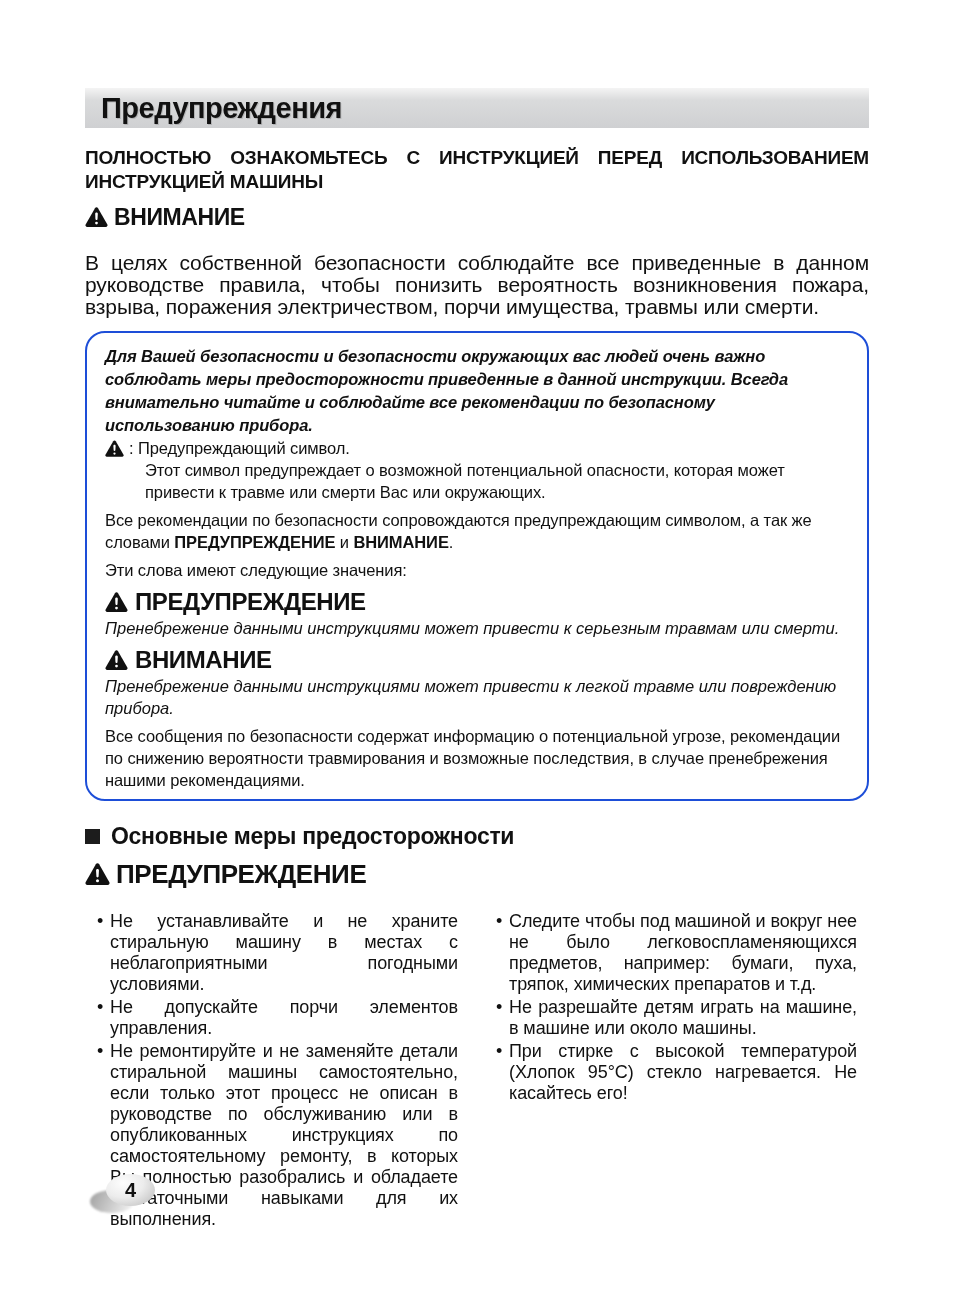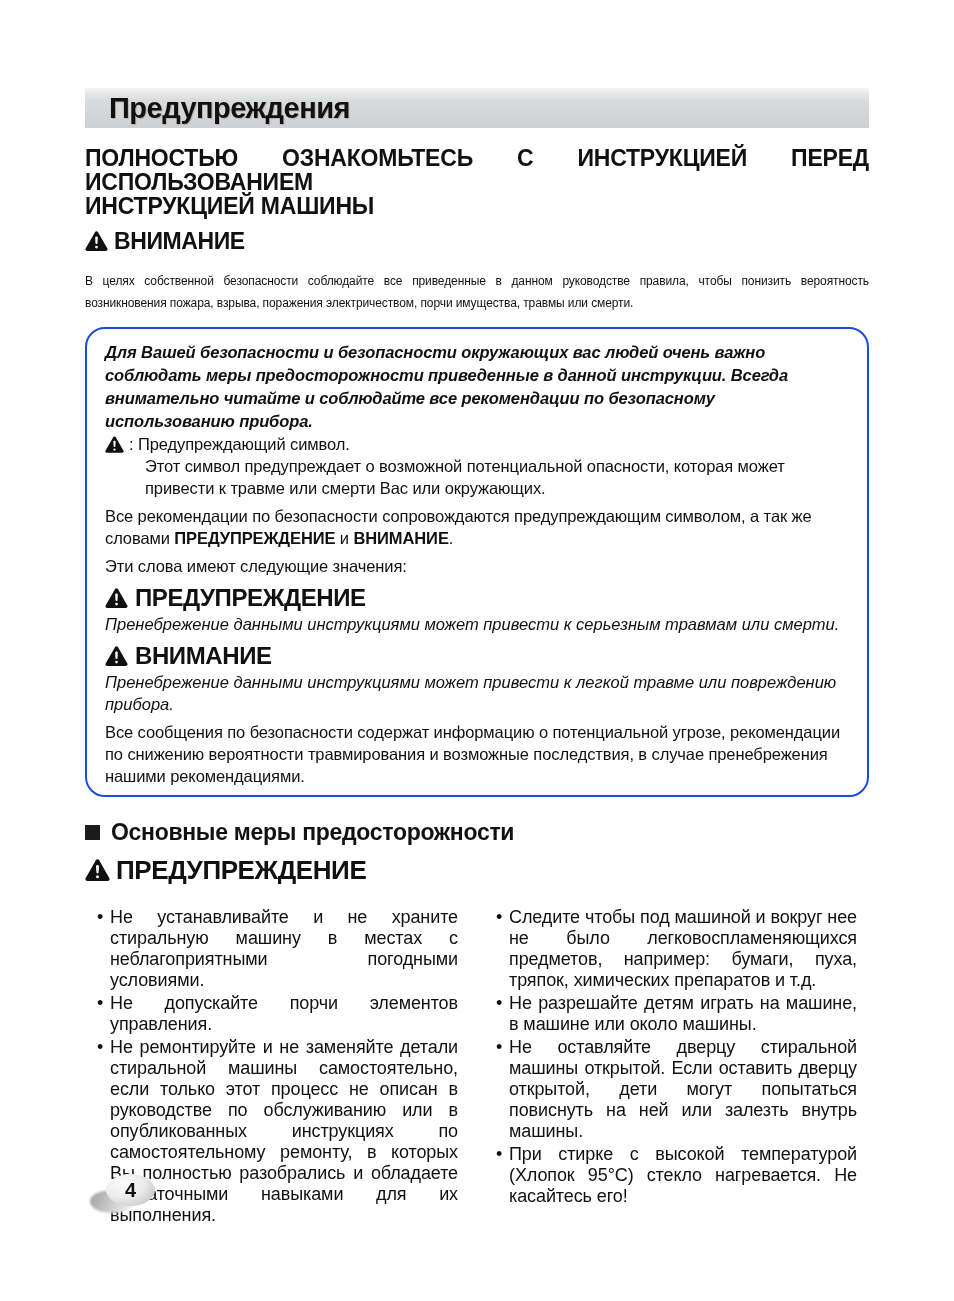--- a/index.html
+++ b/index.html
@@ -14,7 +14,7 @@
     display:flex; align-items:center;
   }
   .title-bar-text {
-    font-size:29px; font-weight:bold; padding-left:24px; letter-spacing:-0.5px;
+    font-size:29px; font-weight:bold; padding-left:16px; letter-spacing:-0.5px;
     text-shadow:1px 1px 0 rgba(0,0,0,0.15);
   }
   .content { position:absolute; left:85px; top:146px; width:784px; }

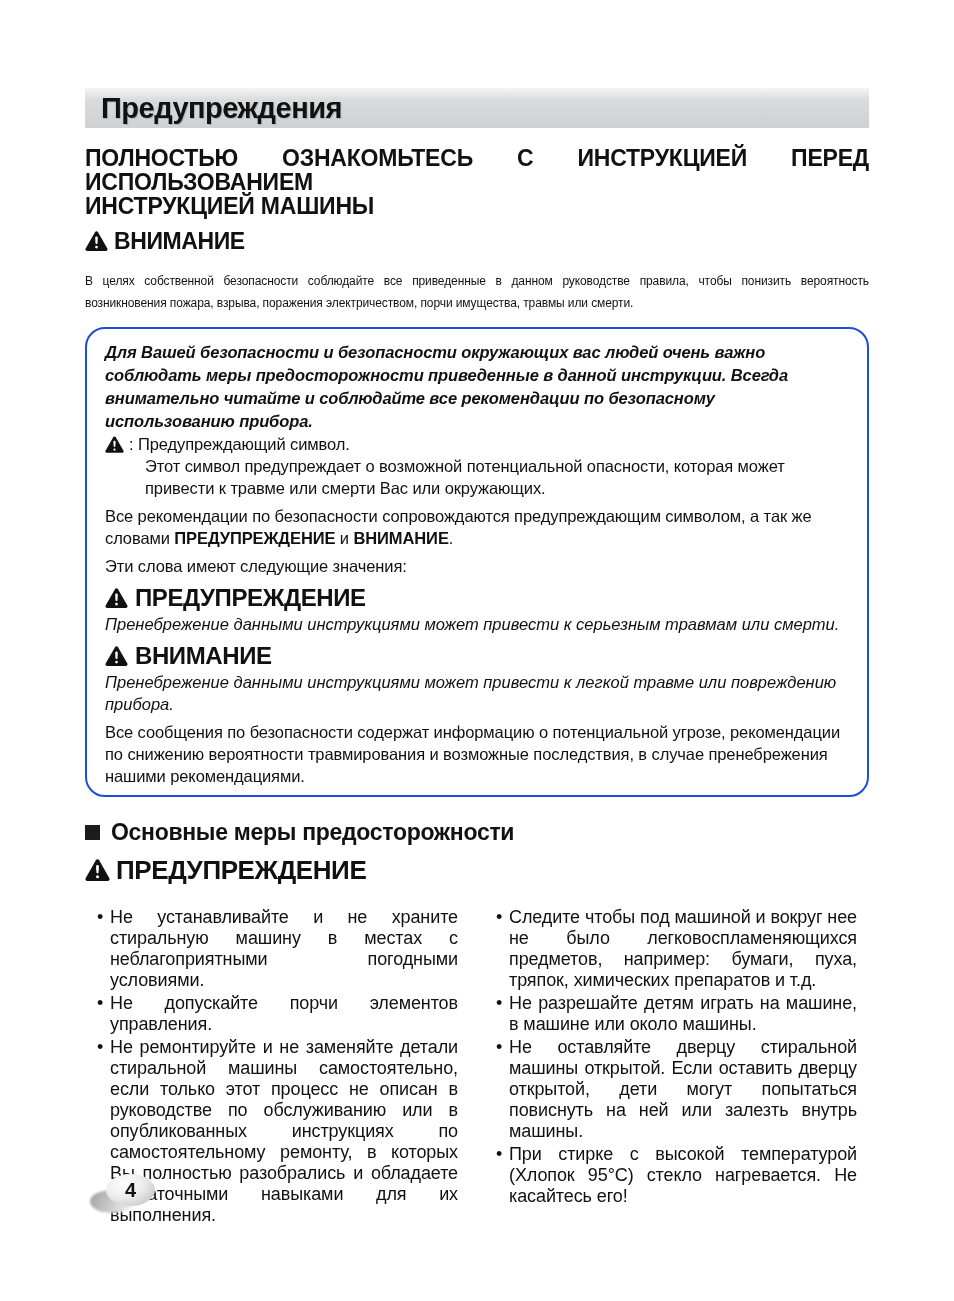--- a/index.html
+++ b/index.html
@@ -19,7 +19,7 @@
   }
   .content { position:absolute; left:85px; top:146px; width:784px; }
 
-  .doc-heading { font-size:23px; font-weight:bold; line-height:24px; letter-spacing:-0.2px; }
+  .doc-heading { font-size:19px; font-weight:bold; line-height:24px; letter-spacing:-0.2px; }
   .doc-heading .justify-line { text-align:justify; text-align-last:justify; }
 
   .warn-head { display:flex; align-items:center; font-weight:bold; letter-spacing:-0.4px; }

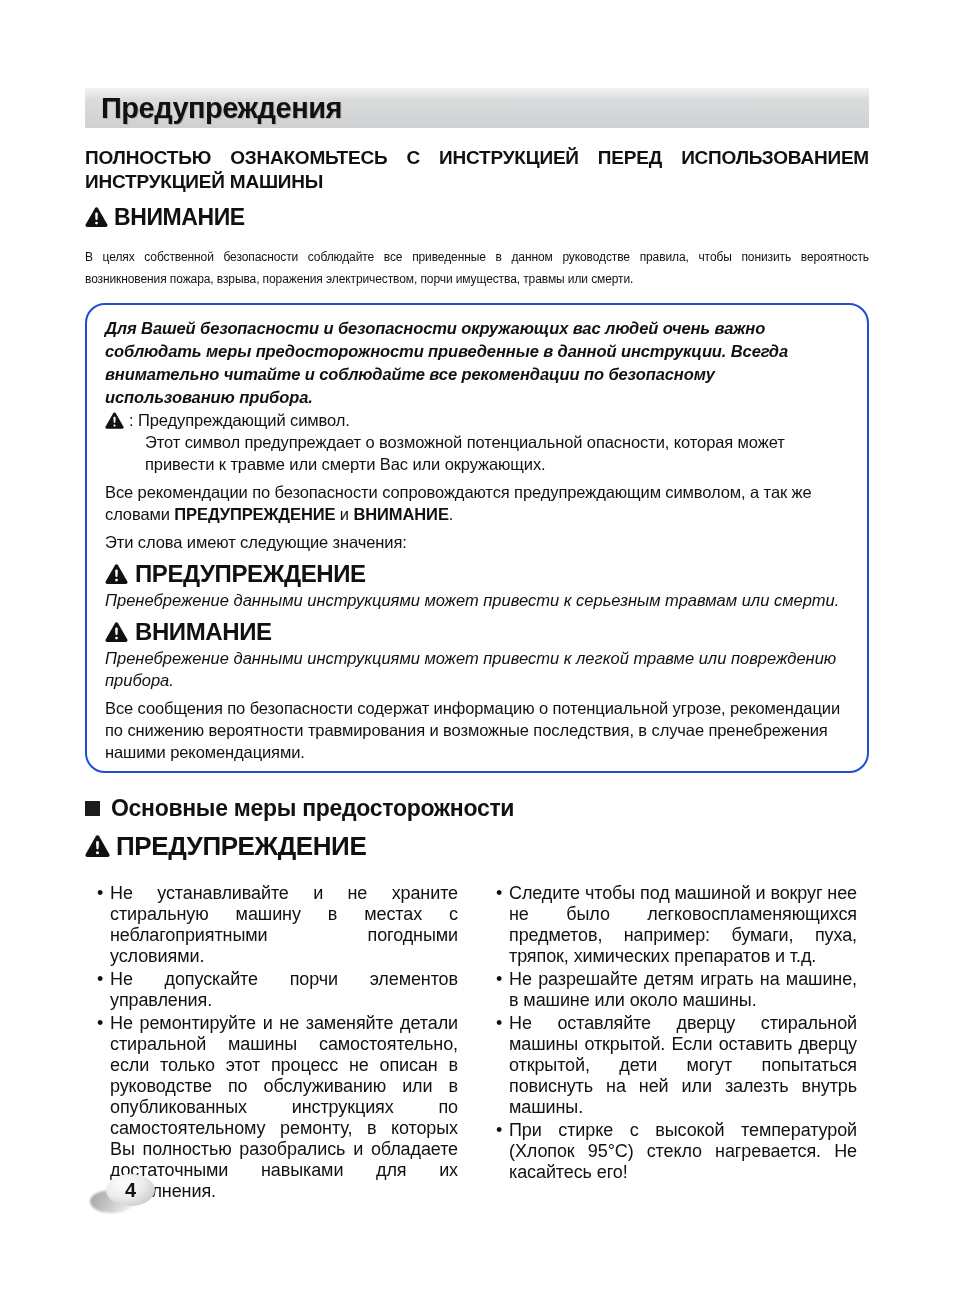--- a/index.html
+++ b/index.html
@@ -31,7 +31,7 @@
   .w-md { width:23px; height:20px; }
   .w-lg { width:25px; height:22px; }
 
-  .body-text { font-size:12px; line-height:22px; text-align:justify; margin-top:16px; letter-spacing:-0.1px; }
+  .body-text { font-size:21px; line-height:22px; text-align:justify; margin-top:22px; letter-spacing:-0.1px; }
 
   .safety-box {
     border:2px solid #1d4ed8; border-radius:20px;

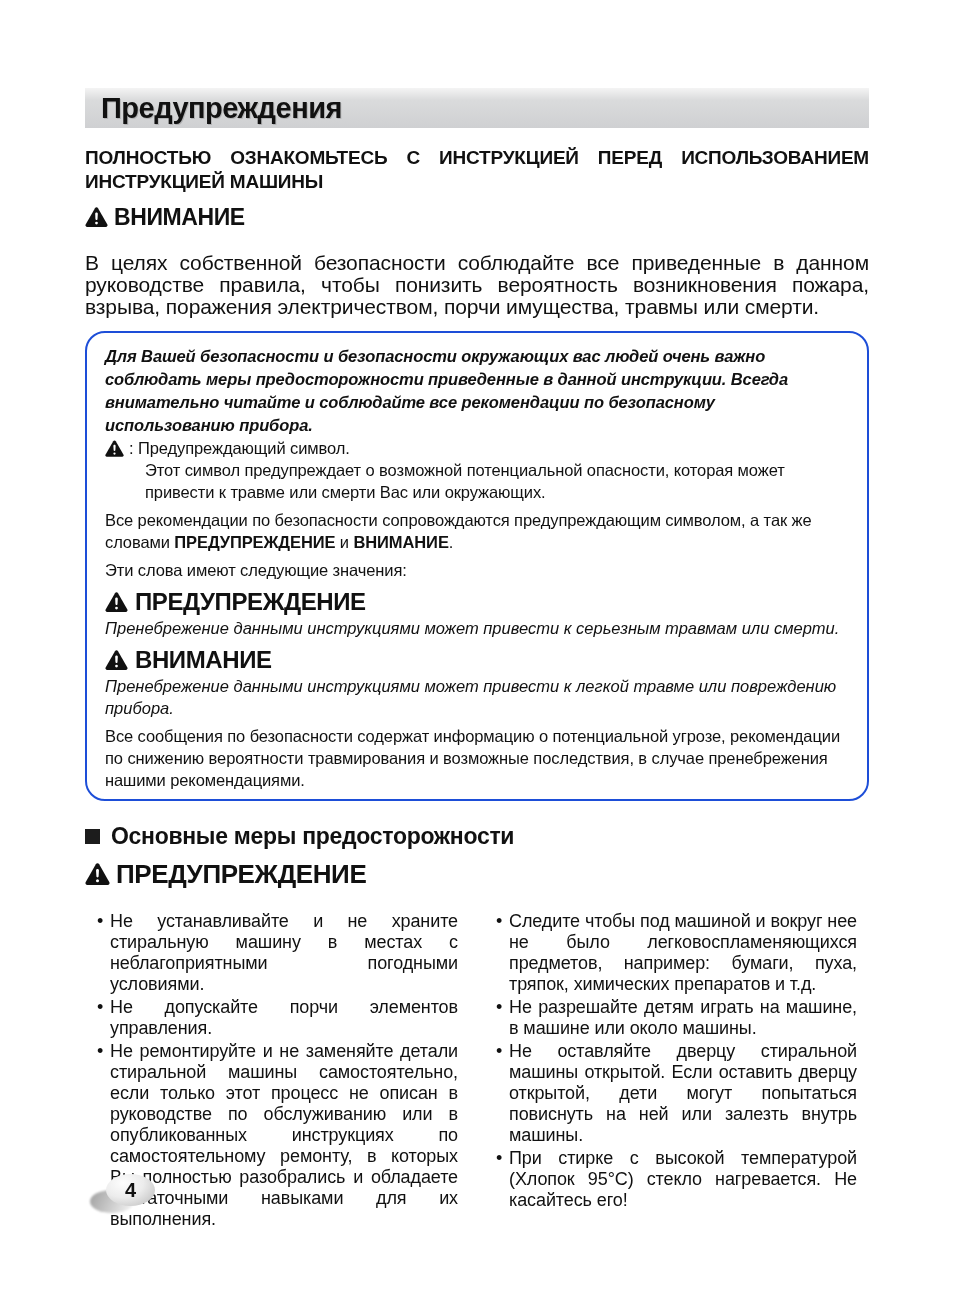--- a/index.html
+++ b/index.html
@@ -167,7 +167,6 @@
 
       <li>Следите чтобы под машиной и вокруг нее не было легковоспламеняющихся предметов, например: бумаги, пуха, тряпок, химических препаратов и т.д.</li>
           <li>Не разрешайте детям играть на машине, в машине или около машины.</li>
-          <li>Не оставляйте дверцу стиральной машины открытой. Если оставить дверцу открытой, дети могут попытаться повиснуть на ней или залезть внутрь машины.</li>
           <li>При стирке с высокой температурой (Хлопок 95°С) стекло нагревается. Не касайтесь его!</li>
         </ul>
     </div>

